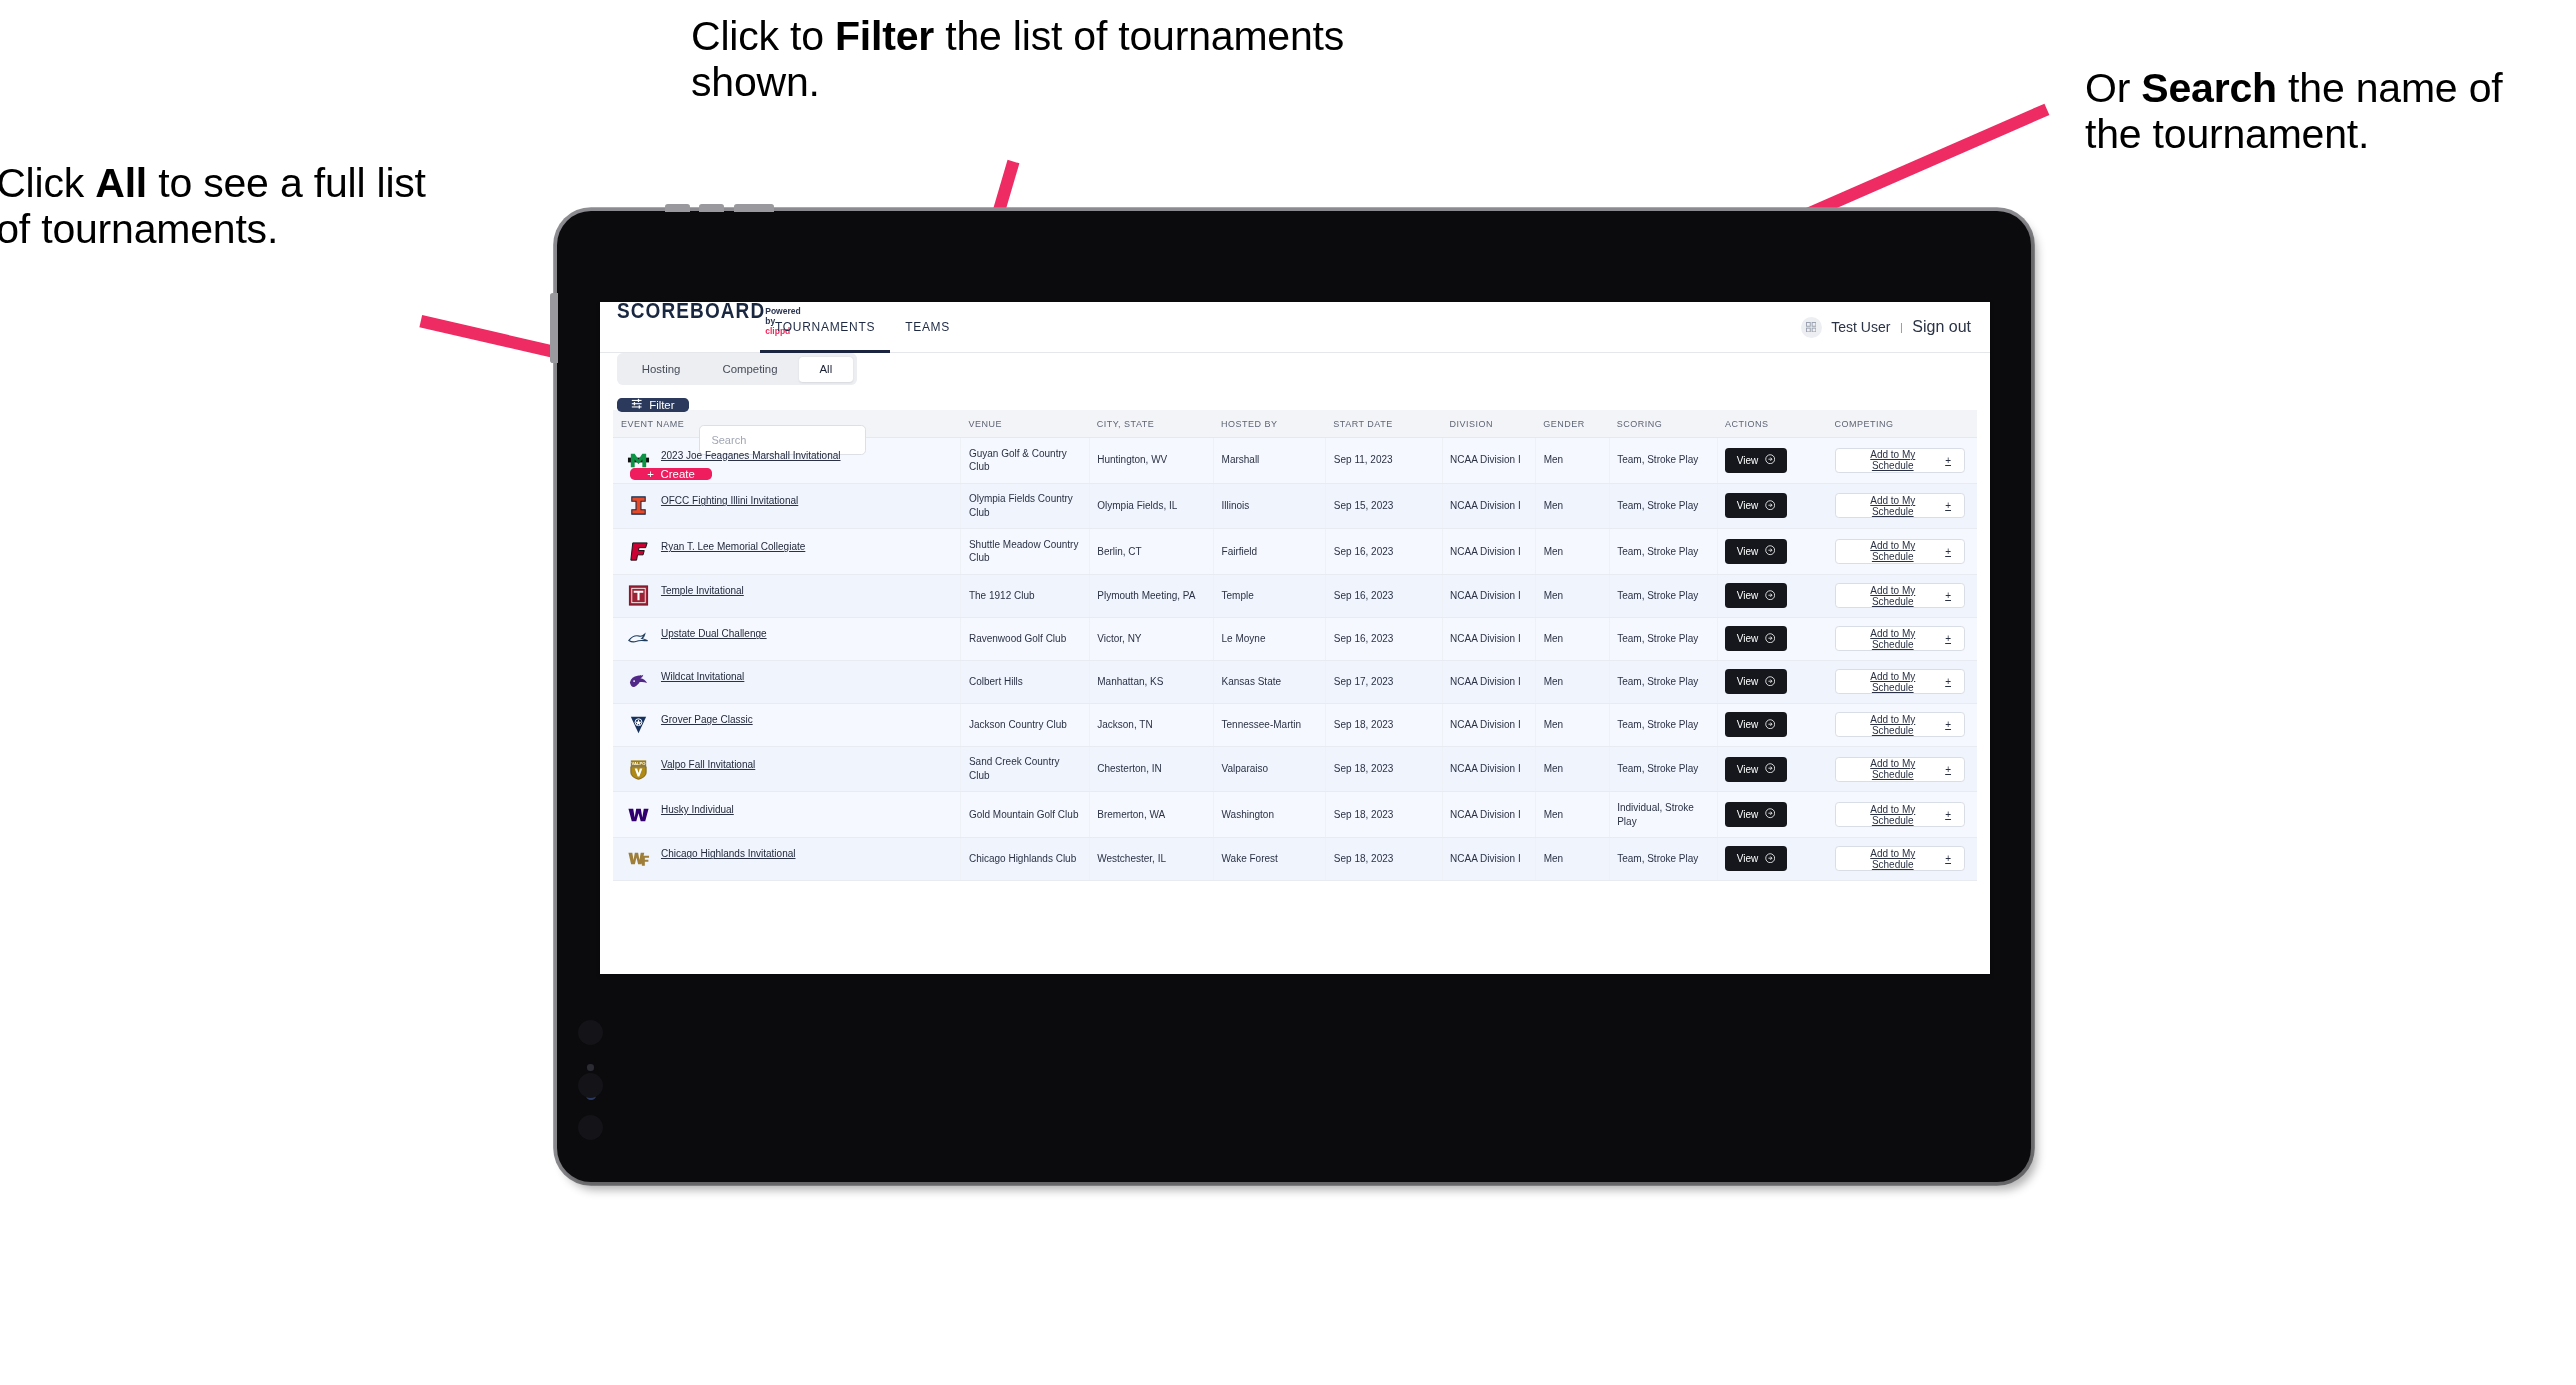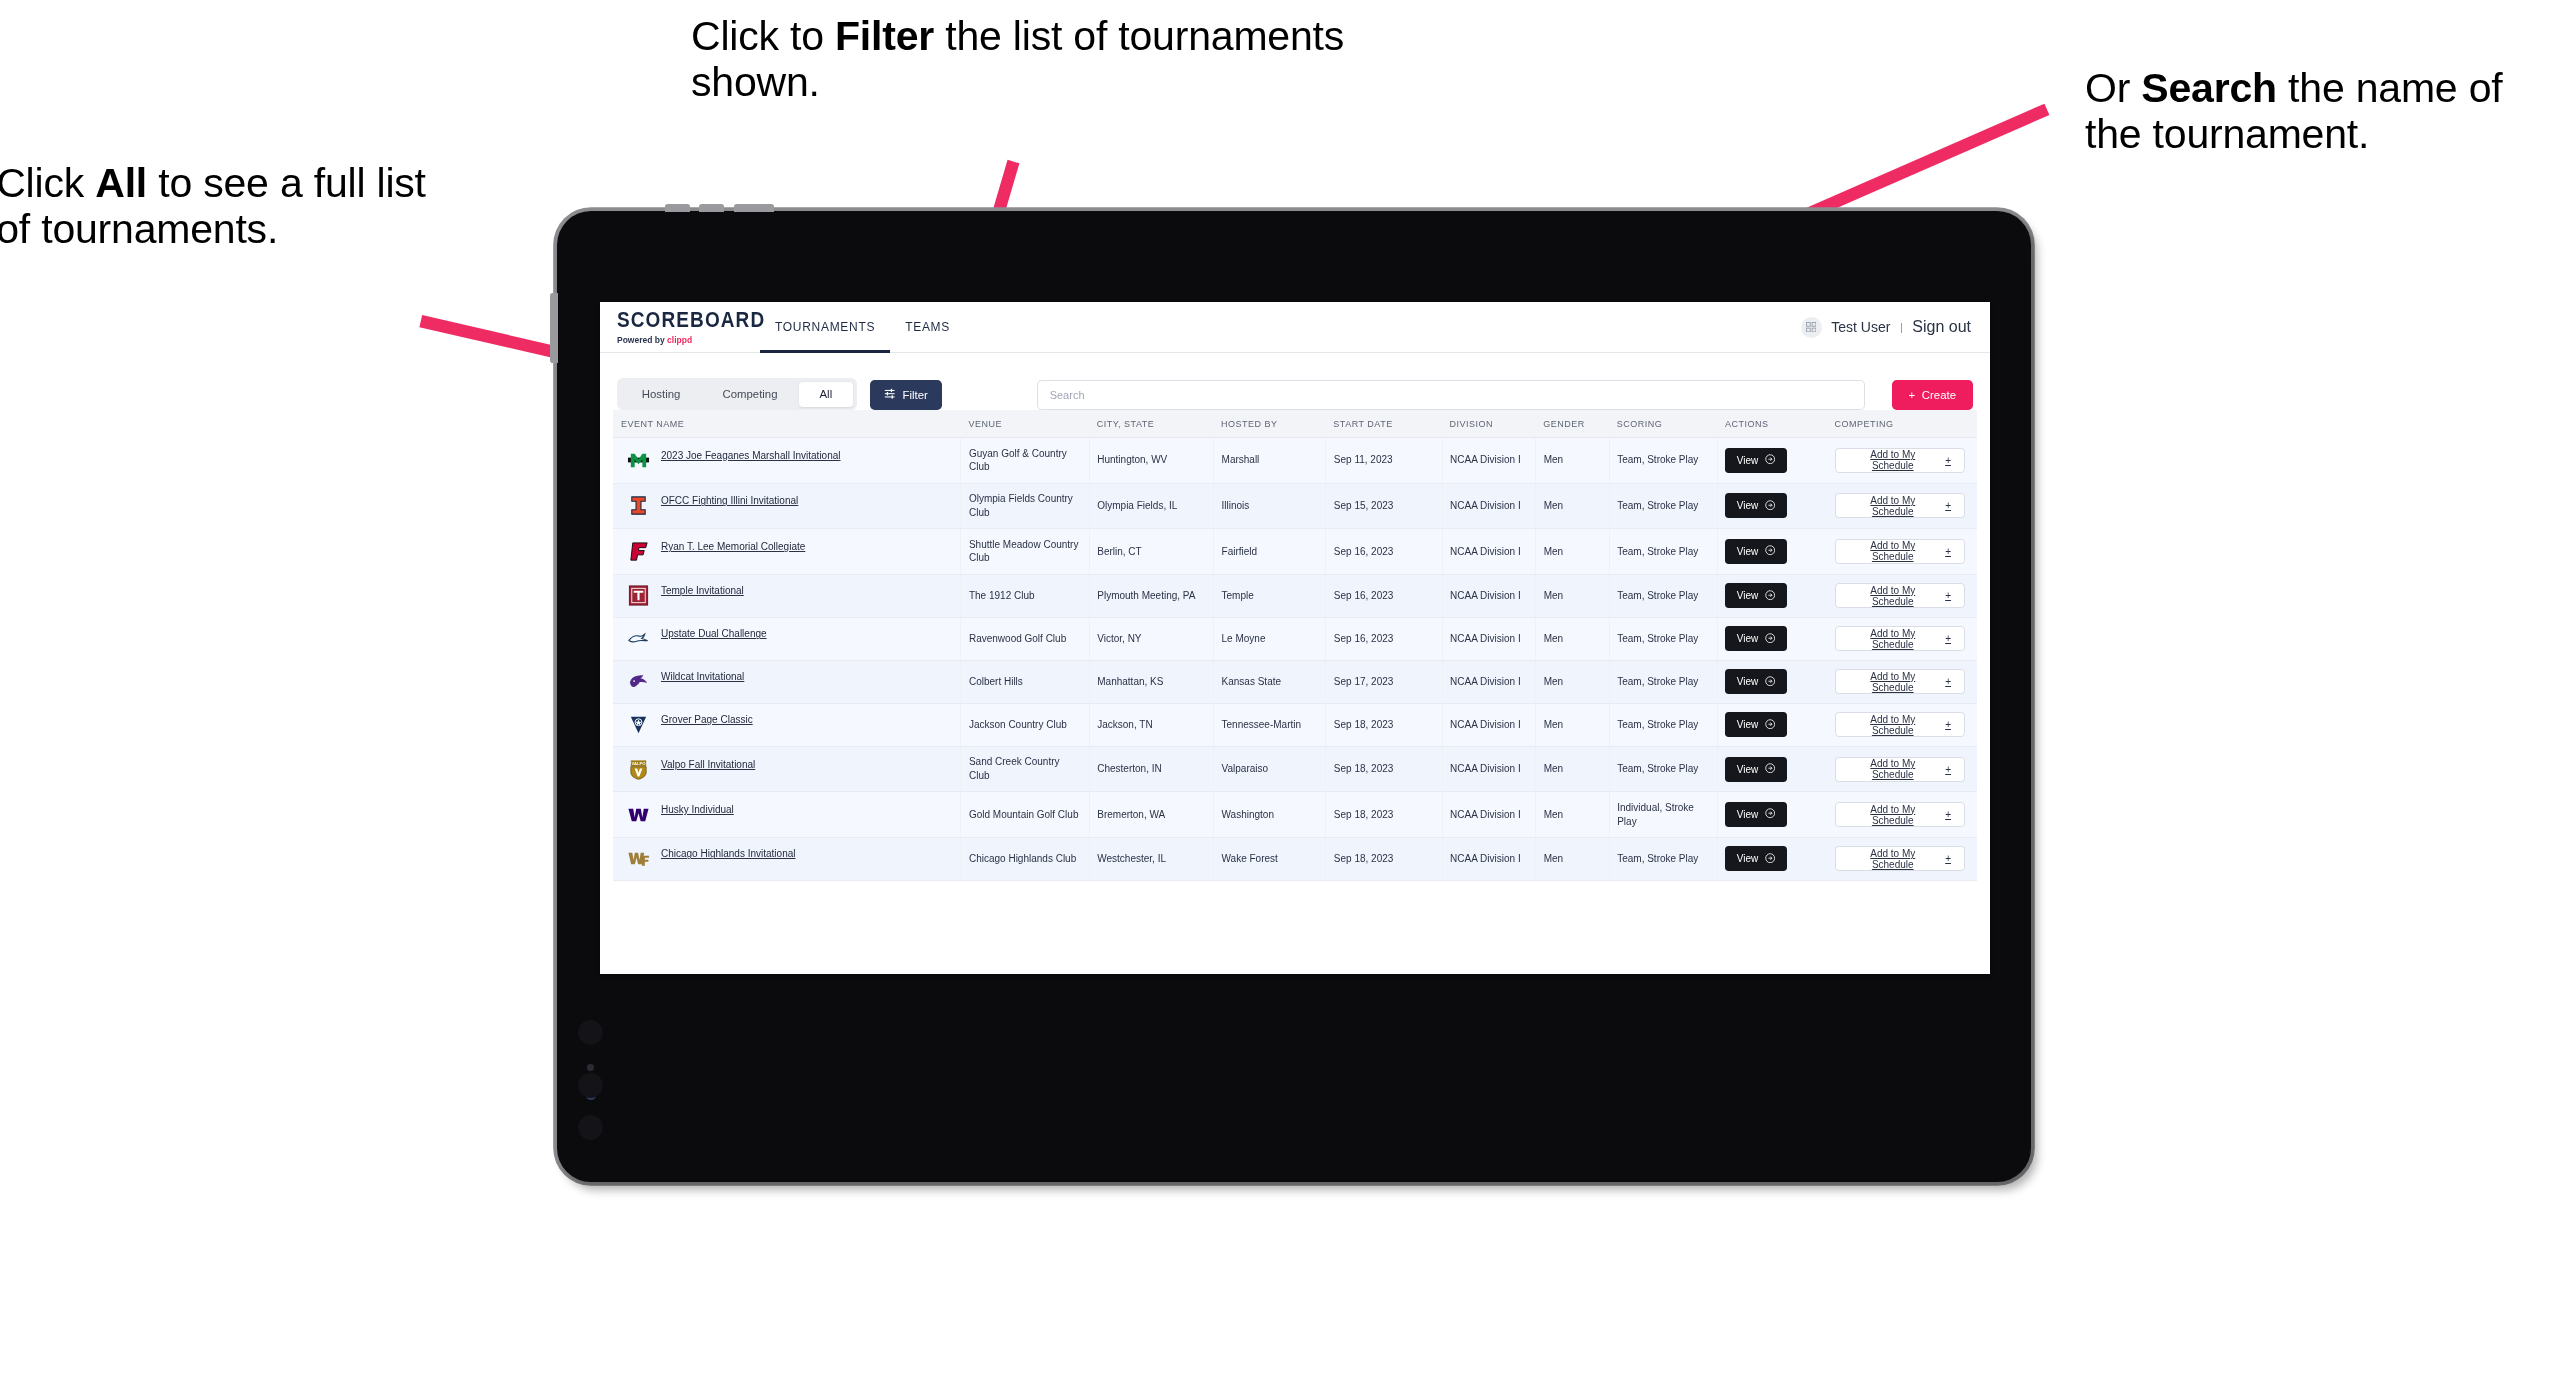--- a/index.html
+++ b/index.html
@@ -76,7 +76,7 @@
     display: flex; align-items: stretch;
   }
   #brand {
-    display: flex; flex-direction: column; justify-content: center;
+    display: flex; flex-direction: row; justify-content: flex-start;
     padding-left: 17px; width: 160px;
   }
   #brand-name {

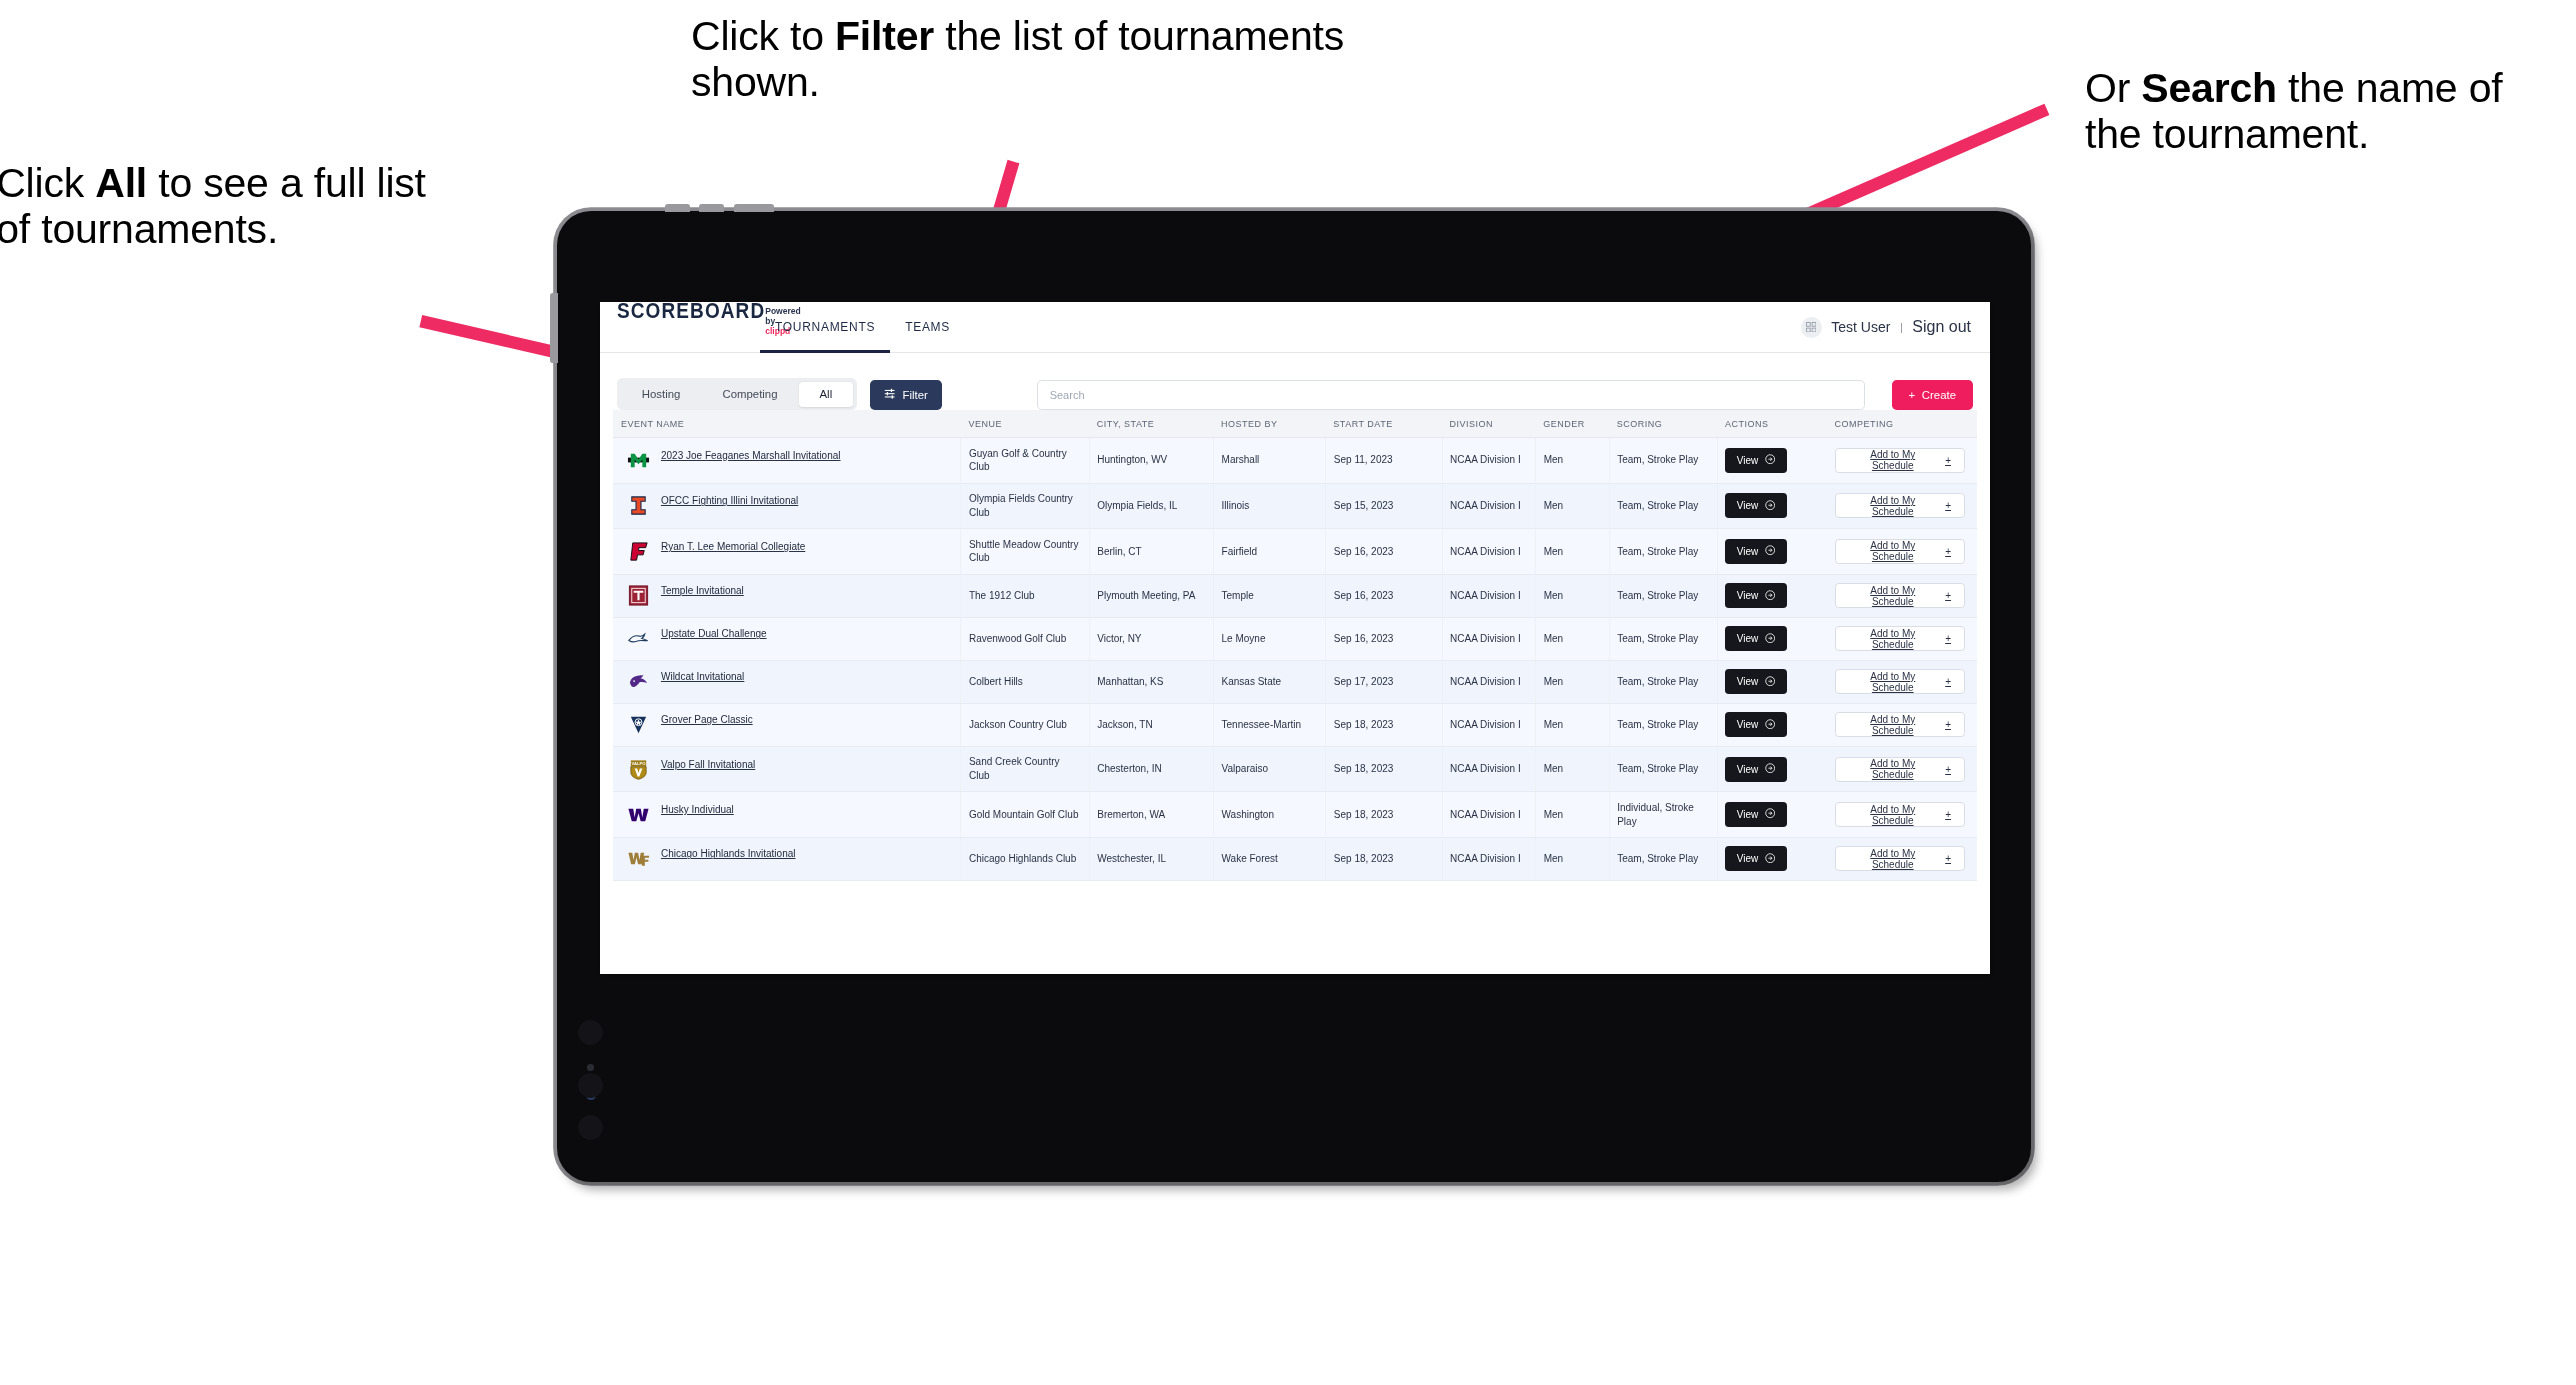--- a/index.html
+++ b/index.html
@@ -111,8 +111,8 @@
 
   
   #toolbar {
-    display: flex; align-items: flex-end; height: 57px;
-    padding: 0 17px; background: #ffffff; gap: 13.3px;
+    display: flex; align-items: flex-start; height: 57px;
+    padding: 0 17px; background: #ffffff; gap: 13.3px; flex-direction: column;
   }
   #segment {
     display: flex; background: #eceef1; border-radius: 5.7px;

